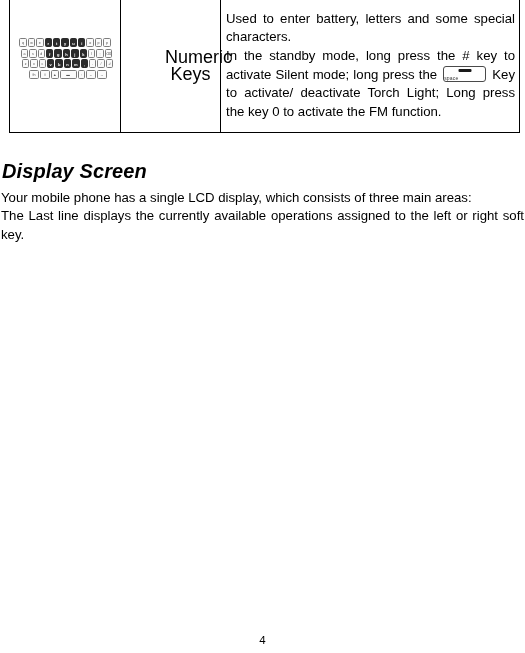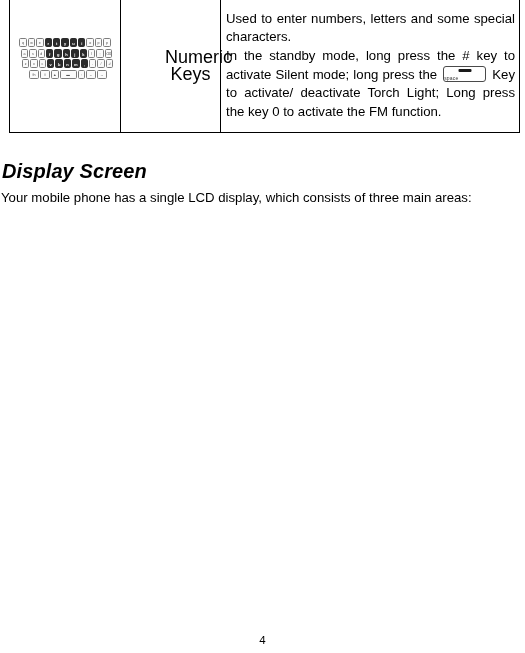--- a/index.html
+++ b/index.html
@@ -257,7 +257,7 @@
 
       <td class="col-desc">
         <div class="cell-desc">
-          <p class="jpara">Used to enter numbers, letters and some special characters.</p>
+          <p class="jpara">Used to enter battery, letters and some special characters.</p>
           <p class="jpara"><span>In the standby mode, long press the # key to activate Silent mode; long press the </span><span class="space-key"><span class="bar"></span><span class="lbl">space</span></span><span> Key to activate/ deactivate Torch Light; Long press the key 0 to activate the FM function.</span></p>
         </div>
       </td>

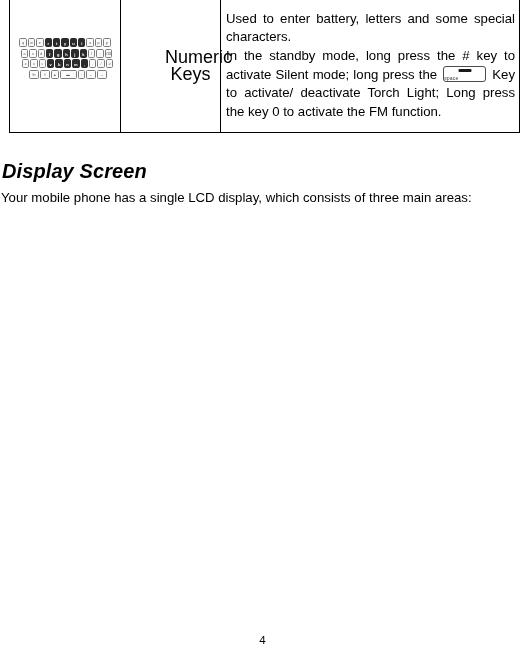--- a/index.html
+++ b/index.html
@@ -269,6 +269,7 @@
 
   <div class="body-block">
     <p>Your mobile phone has a single LCD display, which consists of three main areas:</p>
+    <p>The Last line displays the currently available operations assigned to the left or right soft key.</p>
   </div>
 
   <div class="page-number">4</div>

